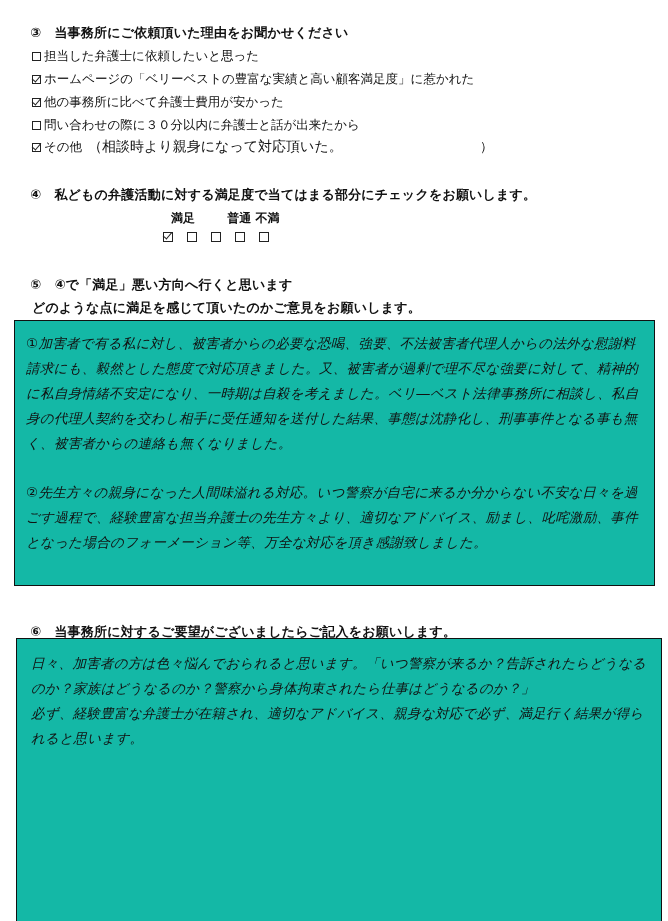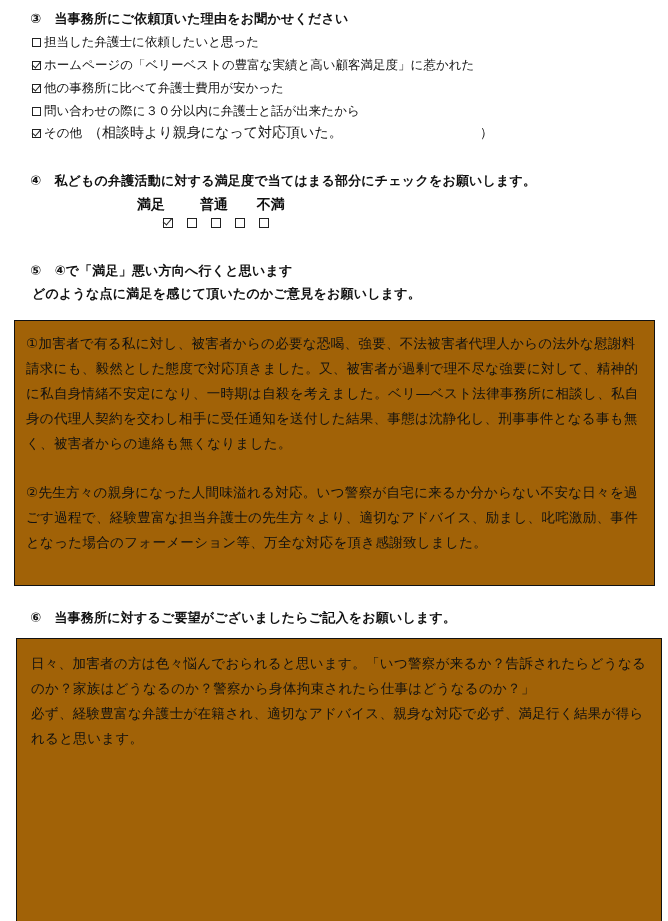--- a/index.html
+++ b/index.html
@@ -8,7 +8,7 @@
     font-family: "DejaVu Sans", "Liberation Sans", sans-serif;
     color: #111111;
   }
-  .abs { position: absolute; white-space: nowrap; }
+  .abs { position: absolute; white-space: nowrap; margin-top: 14px; }
   .q-title { font-size: 13px; font-weight: bold; letter-spacing: 0.2px; }
   .opt { font-size: 12.5px; display: flex; align-items: center; }
   .cb {

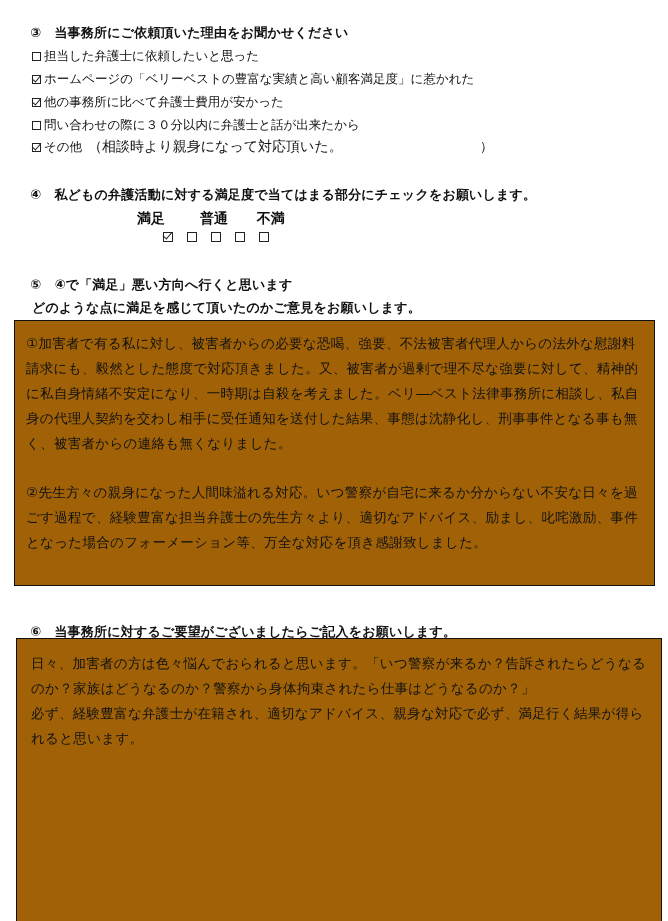--- a/index.html
+++ b/index.html
@@ -20,7 +20,7 @@
     border-right: 1.5px solid #222; border-bottom: 1.5px solid #222; transform: rotate(40deg);
   }
   .hand { font-family: "DejaVu Serif", serif; font-size: 14px; }
-  .scale-labels { font-size: 14px; font-weight: bold; }
+  .scale-labels { font-size: 12px; font-weight: bold; text-align: right; }
   .scale-labels span { display: inline-block; }
   .scale-boxes { display: flex; gap: 14px; }
   .scale-boxes .cb { width: 10px; height: 10px; margin: 0; }

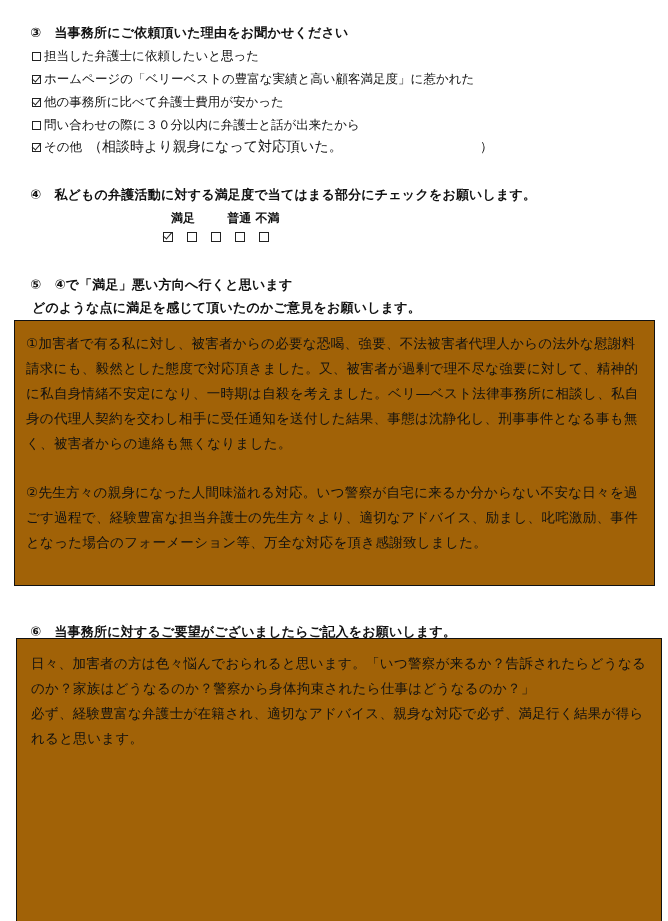--- a/index.html
+++ b/index.html
@@ -25,7 +25,7 @@
   .scale-boxes { display: flex; gap: 14px; }
   .scale-boxes .cb { width: 10px; height: 10px; margin: 0; }
   .box {
-    position: absolute; border: 1.5px solid #111; box-sizing: border-box; background: #a16207;
+    position: absolute; border: 1.5px solid #111; box-sizing: border-box; background: #14b8a6; font-style: italic;
   }
   .para {
     font-size: 13.5px; line-height: 25px; white-space: normal; word-break: break-all;

